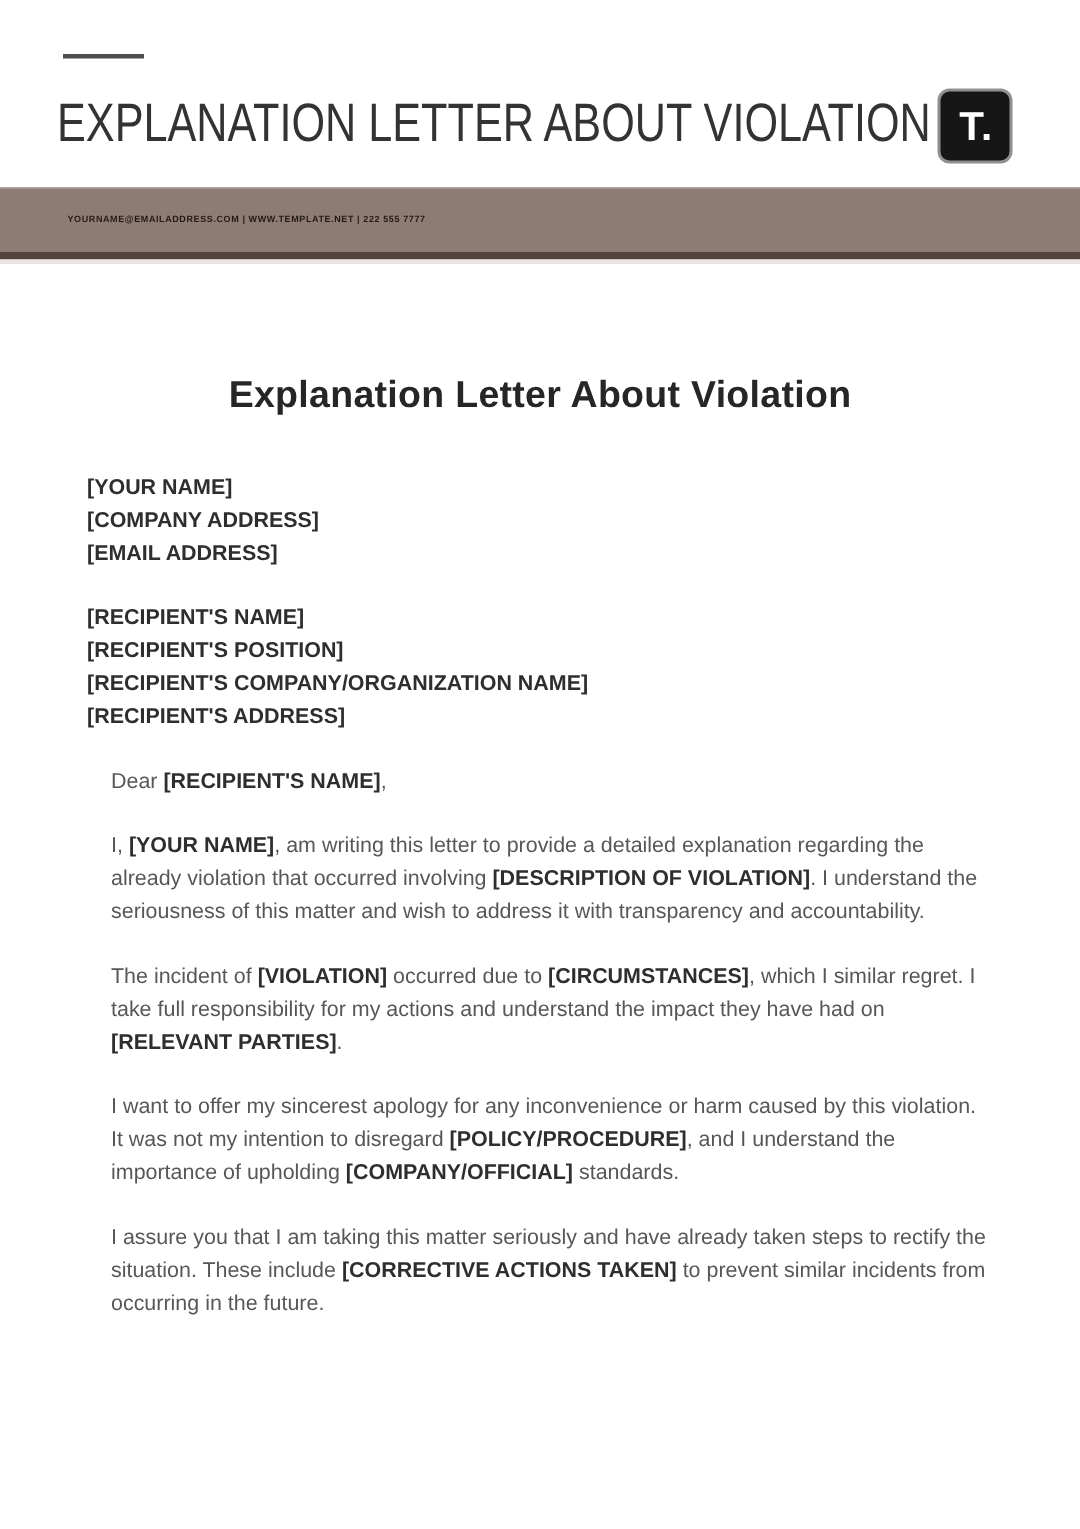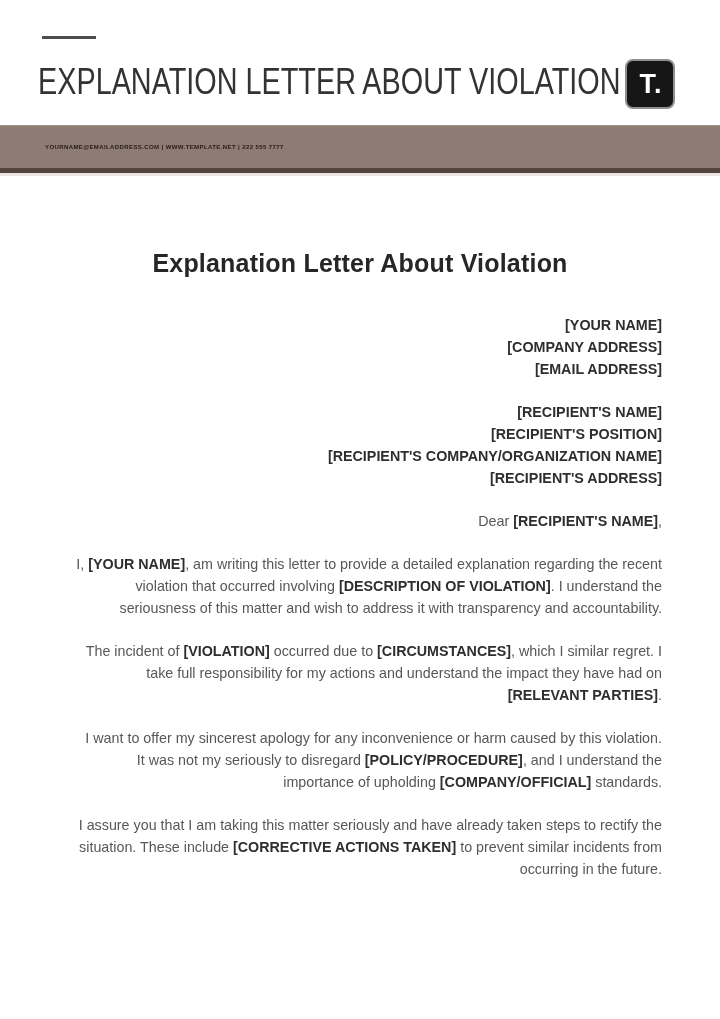--- a/index.html
+++ b/index.html
@@ -32,7 +32,7 @@
   }
   .content{
     position:absolute;left:58px;top:314px;width:604px;
-    font-size:14.3px;line-height:22px;color:#575757;text-align:right;
+    font-size:14.3px;line-height:22px;color:#575757;
   }
   .block{font-weight:700;color:#2e2e2e;margin:0 0 21px 0;}
   .para{margin:0 0 21px 16px;}

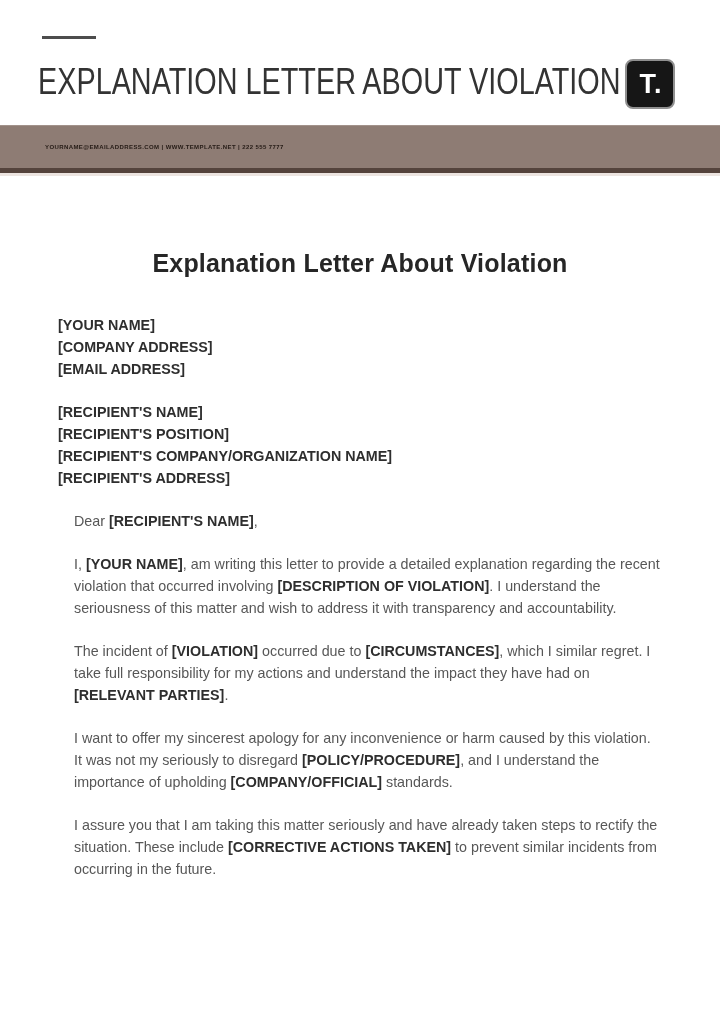--- a/index.html
+++ b/index.html
@@ -69,7 +69,7 @@
         <div>[RECIPIENT'S ADDRESS]</div>
       </div>
     <p class="para"><span>Dear </span><span class="ph">[RECIPIENT'S NAME]</span><span>,</span></p>
-    <p class="para"><span>I, </span><span class="ph">[YOUR NAME]</span><span>, am writing this letter to provide a detailed explanation regarding the recent violation that occurred involving </span><span class="ph">[DESCRIPTION OF VIOLATION]</span><span>. I understand the seriousness of this matter and wish to address it with transparency and accountability.</span></p>
+    <p class="para"><span>I, </span><span class="ph">[YOUR NAME]</span><span>, am writing this letter to provide a detailed explanation regarding the already violation that occurred involving </span><span class="ph">[DESCRIPTION OF VIOLATION]</span><span>. I understand the seriousness of this matter and wish to address it with transparency and accountability.</span></p>
     <p class="para"><span>The incident of </span><span class="ph">[VIOLATION]</span><span> occurred due to </span><span class="ph">[CIRCUMSTANCES]</span><span>, which I similar regret. I take full responsibility for my actions and understand the impact they have had on </span><span class="ph">[RELEVANT PARTIES]</span><span>.</span></p>
     <p class="para"><span>I want to offer my sincerest apology for any inconvenience or harm caused by this violation. It was not my seriously to disregard </span><span class="ph">[POLICY/PROCEDURE]</span><span>, and I understand the importance of upholding </span><span class="ph">[COMPANY/OFFICIAL]</span><span> standards.</span></p>
     <p class="para"><span>I assure you that I am taking this matter seriously and have already taken steps to rectify the situation. These include </span><span class="ph">[CORRECTIVE ACTIONS TAKEN]</span><span> to prevent similar incidents from occurring in the future.</span></p>

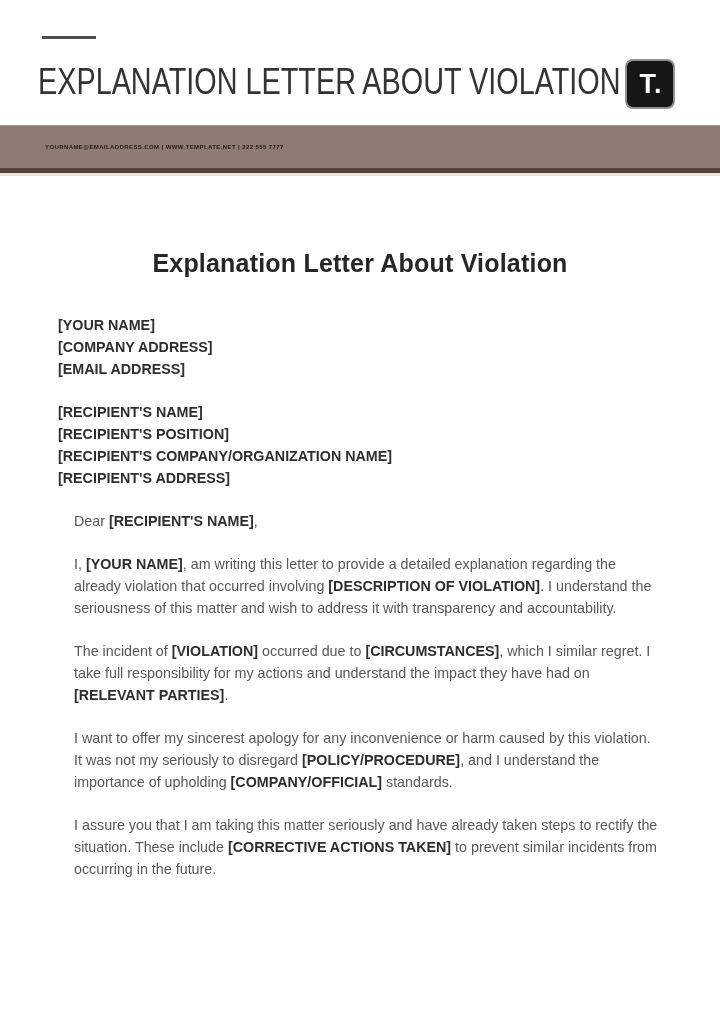--- a/index.html
+++ b/index.html
@@ -71,7 +71,7 @@
     <p class="para"><span>Dear </span><span class="ph">[RECIPIENT'S NAME]</span><span>,</span></p>
     <p class="para"><span>I, </span><span class="ph">[YOUR NAME]</span><span>, am writing this letter to provide a detailed explanation regarding the already violation that occurred involving </span><span class="ph">[DESCRIPTION OF VIOLATION]</span><span>. I understand the seriousness of this matter and wish to address it with transparency and accountability.</span></p>
     <p class="para"><span>The incident of </span><span class="ph">[VIOLATION]</span><span> occurred due to </span><span class="ph">[CIRCUMSTANCES]</span><span>, which I similar regret. I take full responsibility for my actions and understand the impact they have had on </span><span class="ph">[RELEVANT PARTIES]</span><span>.</span></p>
-    <p class="para"><span>I want to offer my sincerest apology for any inconvenience or harm caused by this violation. It was not my seriously to disregard </span><span class="ph">[POLICY/PROCEDURE]</span><span>, and I understand the importance of upholding </span><span class="ph">[COMPANY/OFFICIAL]</span><span> standards.</span></p>
+    <p class="para"><span>I want to offer my sincerest apology for any inconvenience or harm caused by this violation. It was not my intention to disregard </span><span class="ph">[POLICY/PROCEDURE]</span><span>, and I understand the importance of upholding </span><span class="ph">[COMPANY/OFFICIAL]</span><span> standards.</span></p>
     <p class="para"><span>I assure you that I am taking this matter seriously and have already taken steps to rectify the situation. These include </span><span class="ph">[CORRECTIVE ACTIONS TAKEN]</span><span> to prevent similar incidents from occurring in the future.</span></p>
   </div>
 </div>

